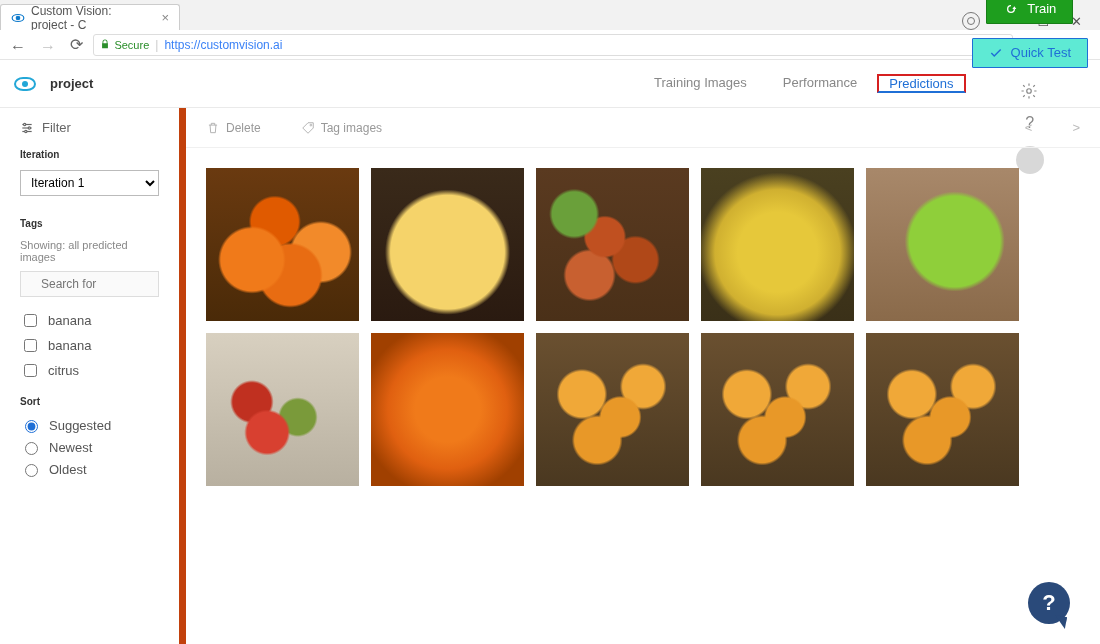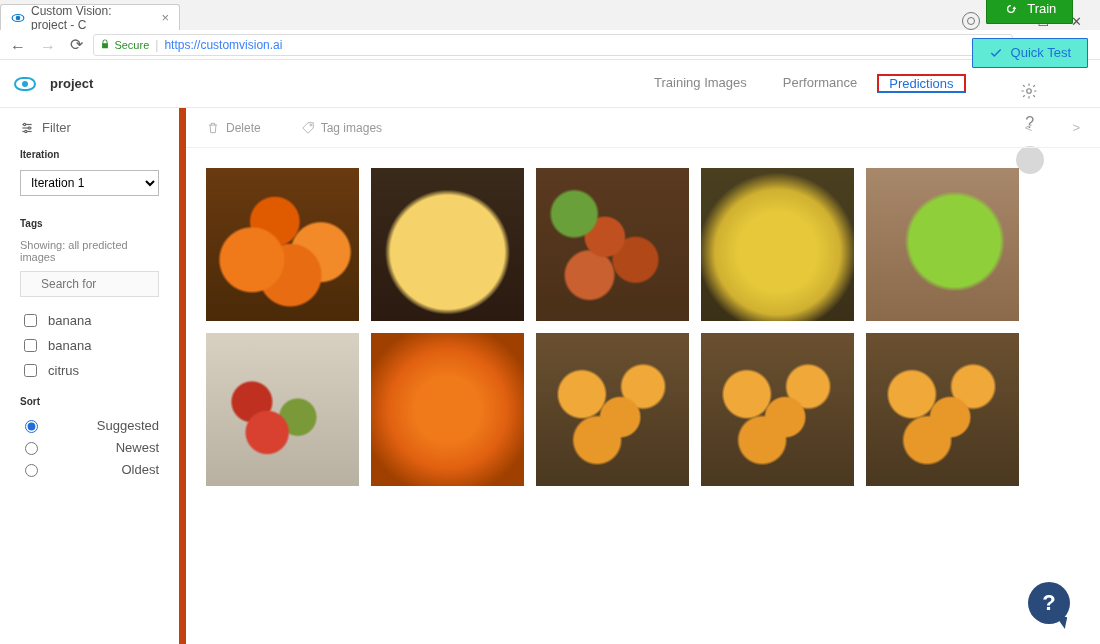--- a/index.html
+++ b/index.html
@@ -53,7 +53,7 @@
   .search { width:100%; height:26px; border:1px solid #ddd; background:#fafafa; font-size:12px; padding:2px 20px; color:#999; margin-bottom:8px;}
   .chk-row { display:flex; align-items:center; gap:8px; margin:6px 0; font-size:13px; color:#555;}
   .chk-row input, .radio-row input { width:13px;height:13px;}
-  .radio-row { display:flex; align-items:center; gap:8px; margin:6px 0; font-size:13px; color:#555;justify-content:space-between;}
+  .radio-row { display:flex; align-items:center; gap:8px; margin:6px 0; font-size:13px; color:#555;}
   .radio-row input[type=radio] { accent-color:#1f6fd6; }
 
   .main { flex:1; display:flex; flex-direction:column; overflow-y:auto;}

